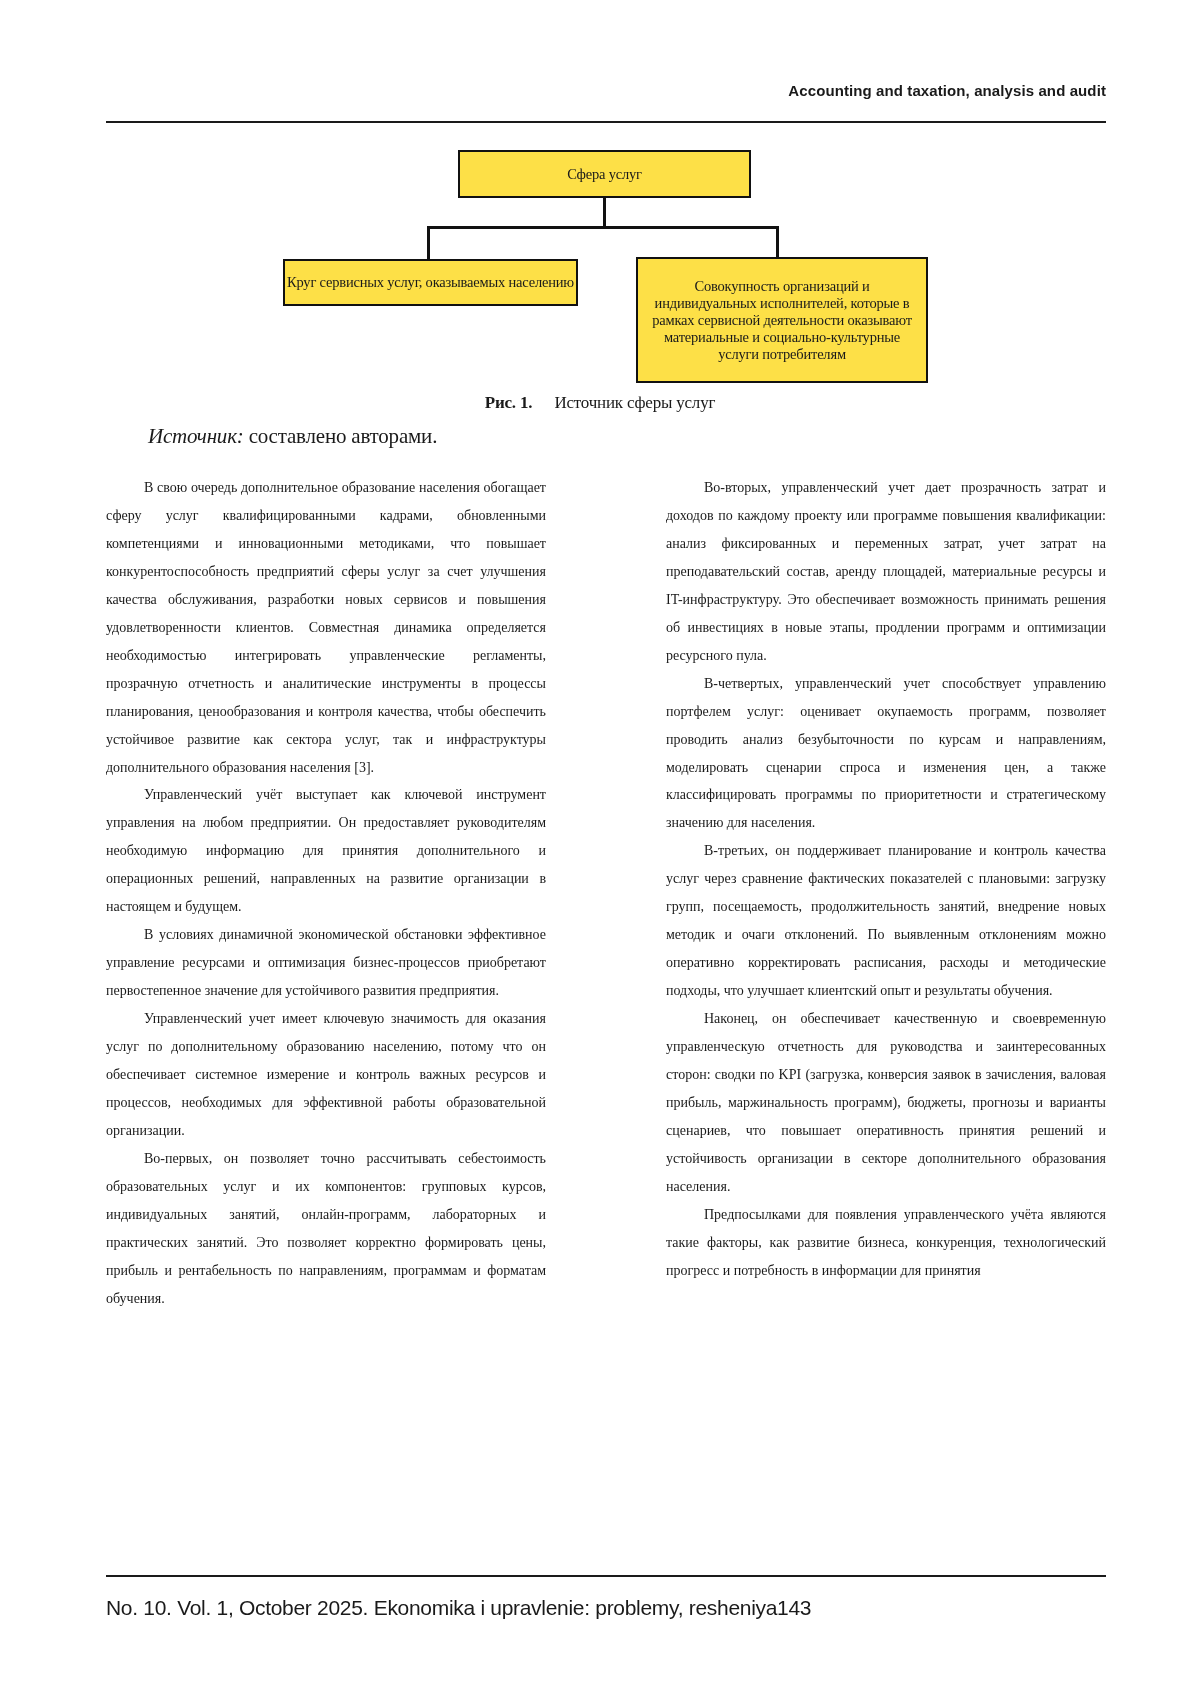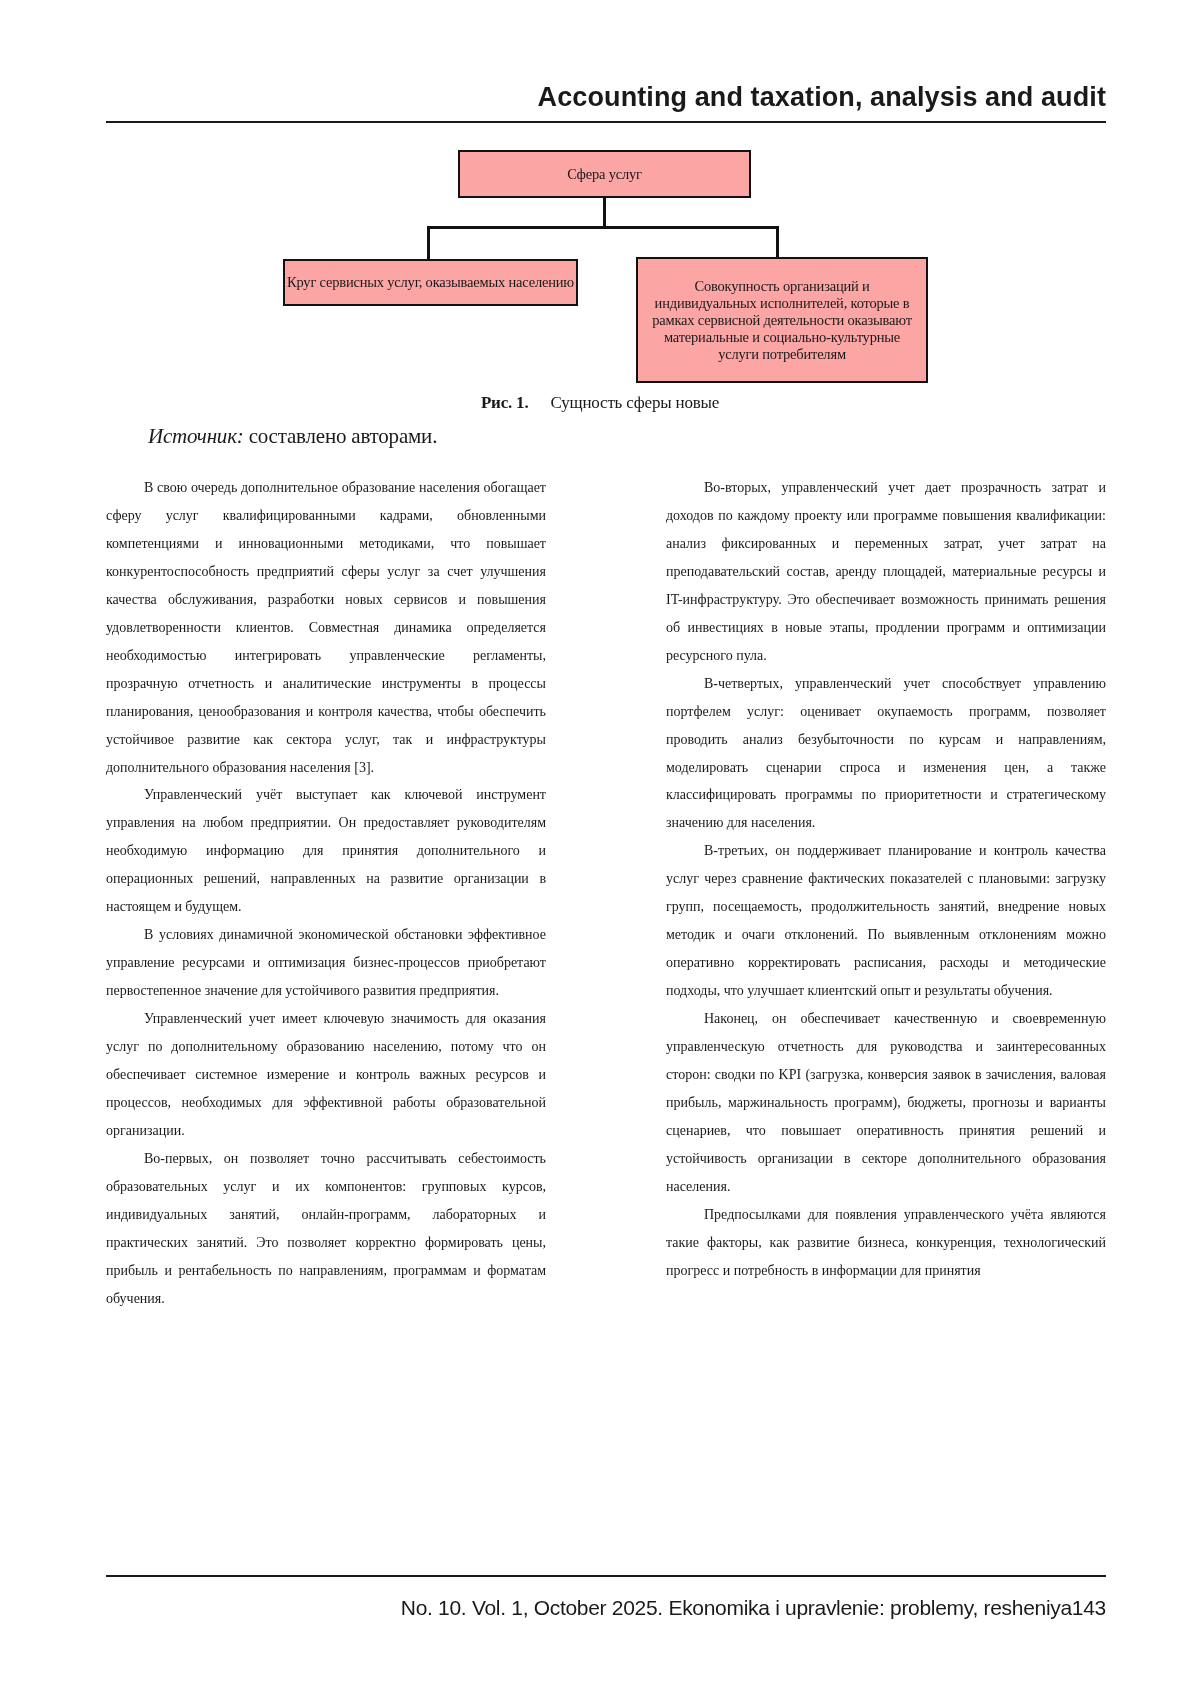--- a/index.html
+++ b/index.html
@@ -12,7 +12,7 @@
       position: absolute; left: 106px; right: 94px; top: 82px;
       text-align: right;
       font-family: "Liberation Sans", "DejaVu Sans", sans-serif;
-      font-weight: bold; font-size: 27px; letter-spacing: 0.1px;
+      font-weight: bold; font-size: 15px; letter-spacing: 0.1px;
     }
     .rule { position: absolute; left: 106px; width: 1000px; height: 2px; background: #1a1a1a; }
     .rule.top { top: 121px; }

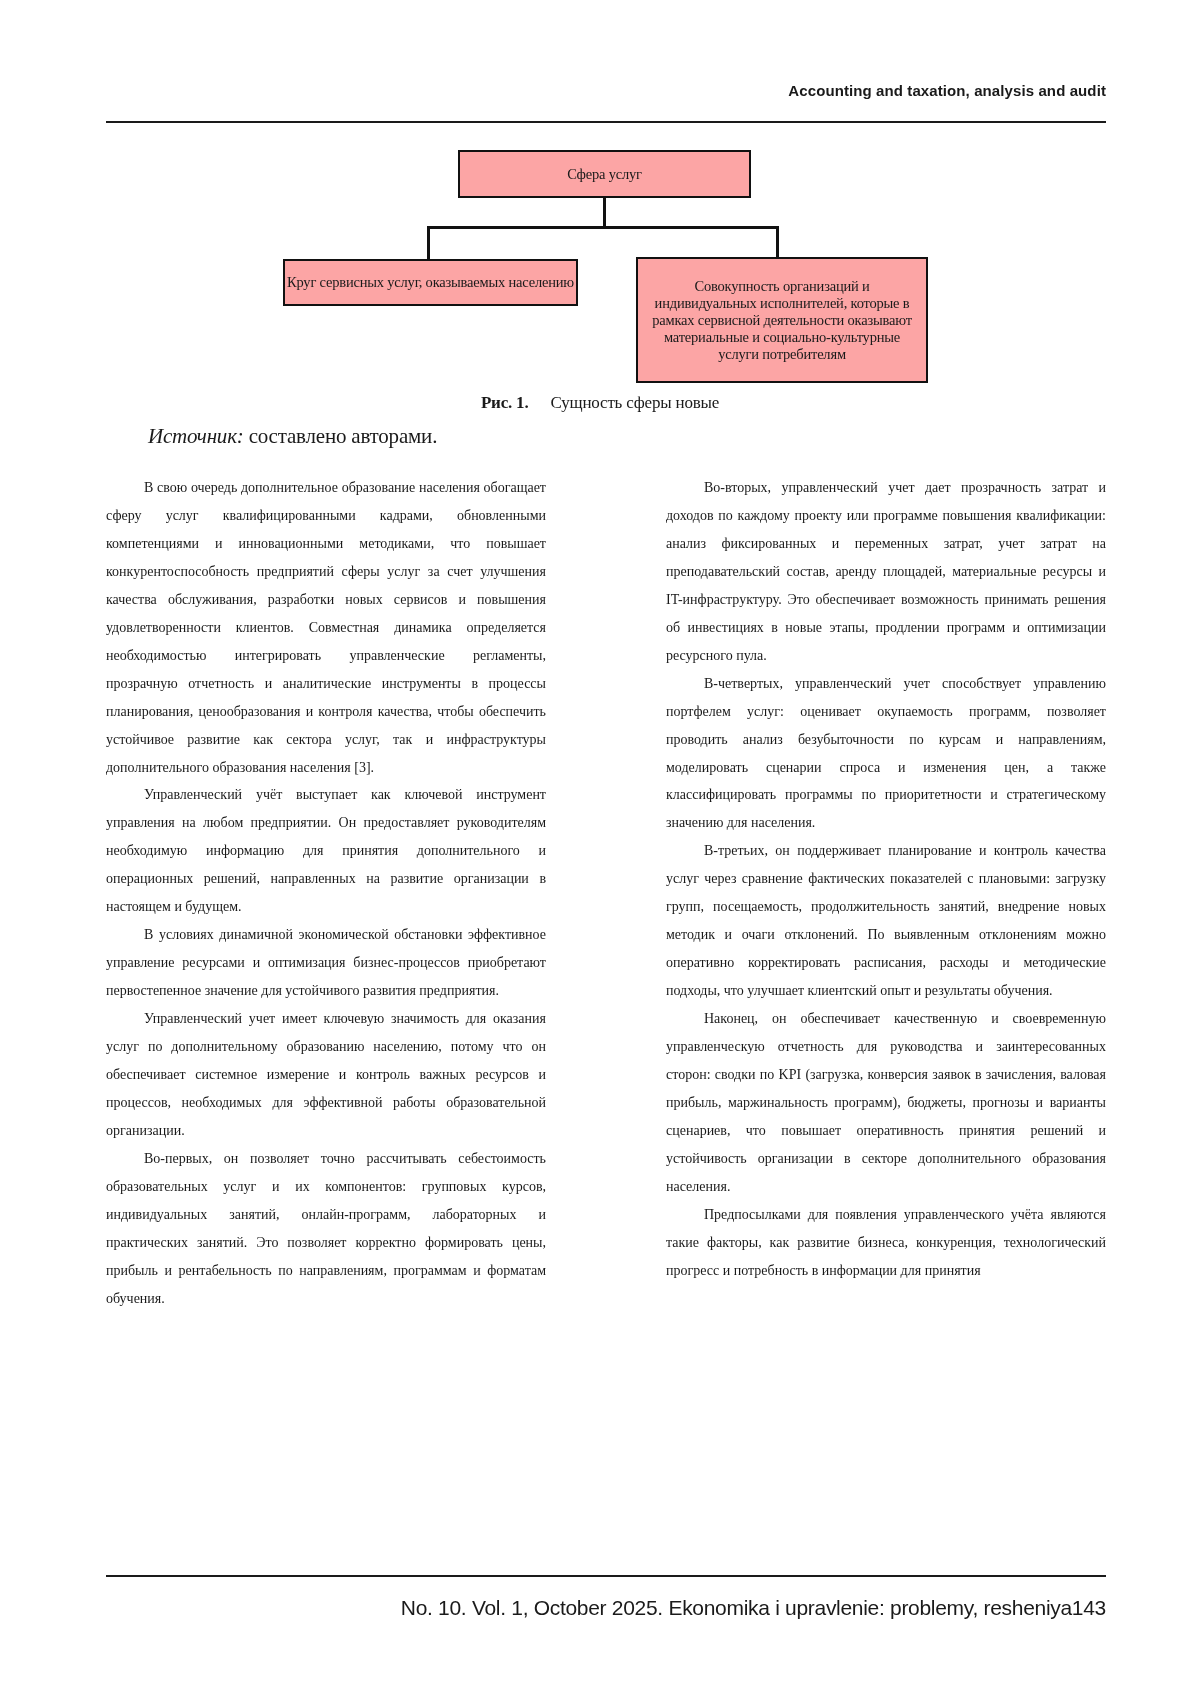--- a/index.html
+++ b/index.html
@@ -21,7 +21,7 @@
     
     .diagram { position: absolute; left: 0; top: 0; width: 1200px; height: 420px; }
     .box {
-      position: absolute; border: 2.5px solid #111; background: #fca5a5;
+      position: absolute; border: 2.5px solid #111; background: #fde047;
       box-sizing: border-box;
       display: flex; align-items: center; justify-content: center; text-align: center;
       font-family: "Liberation Serif", serif; font-size: 14.5px; line-height: 17px;

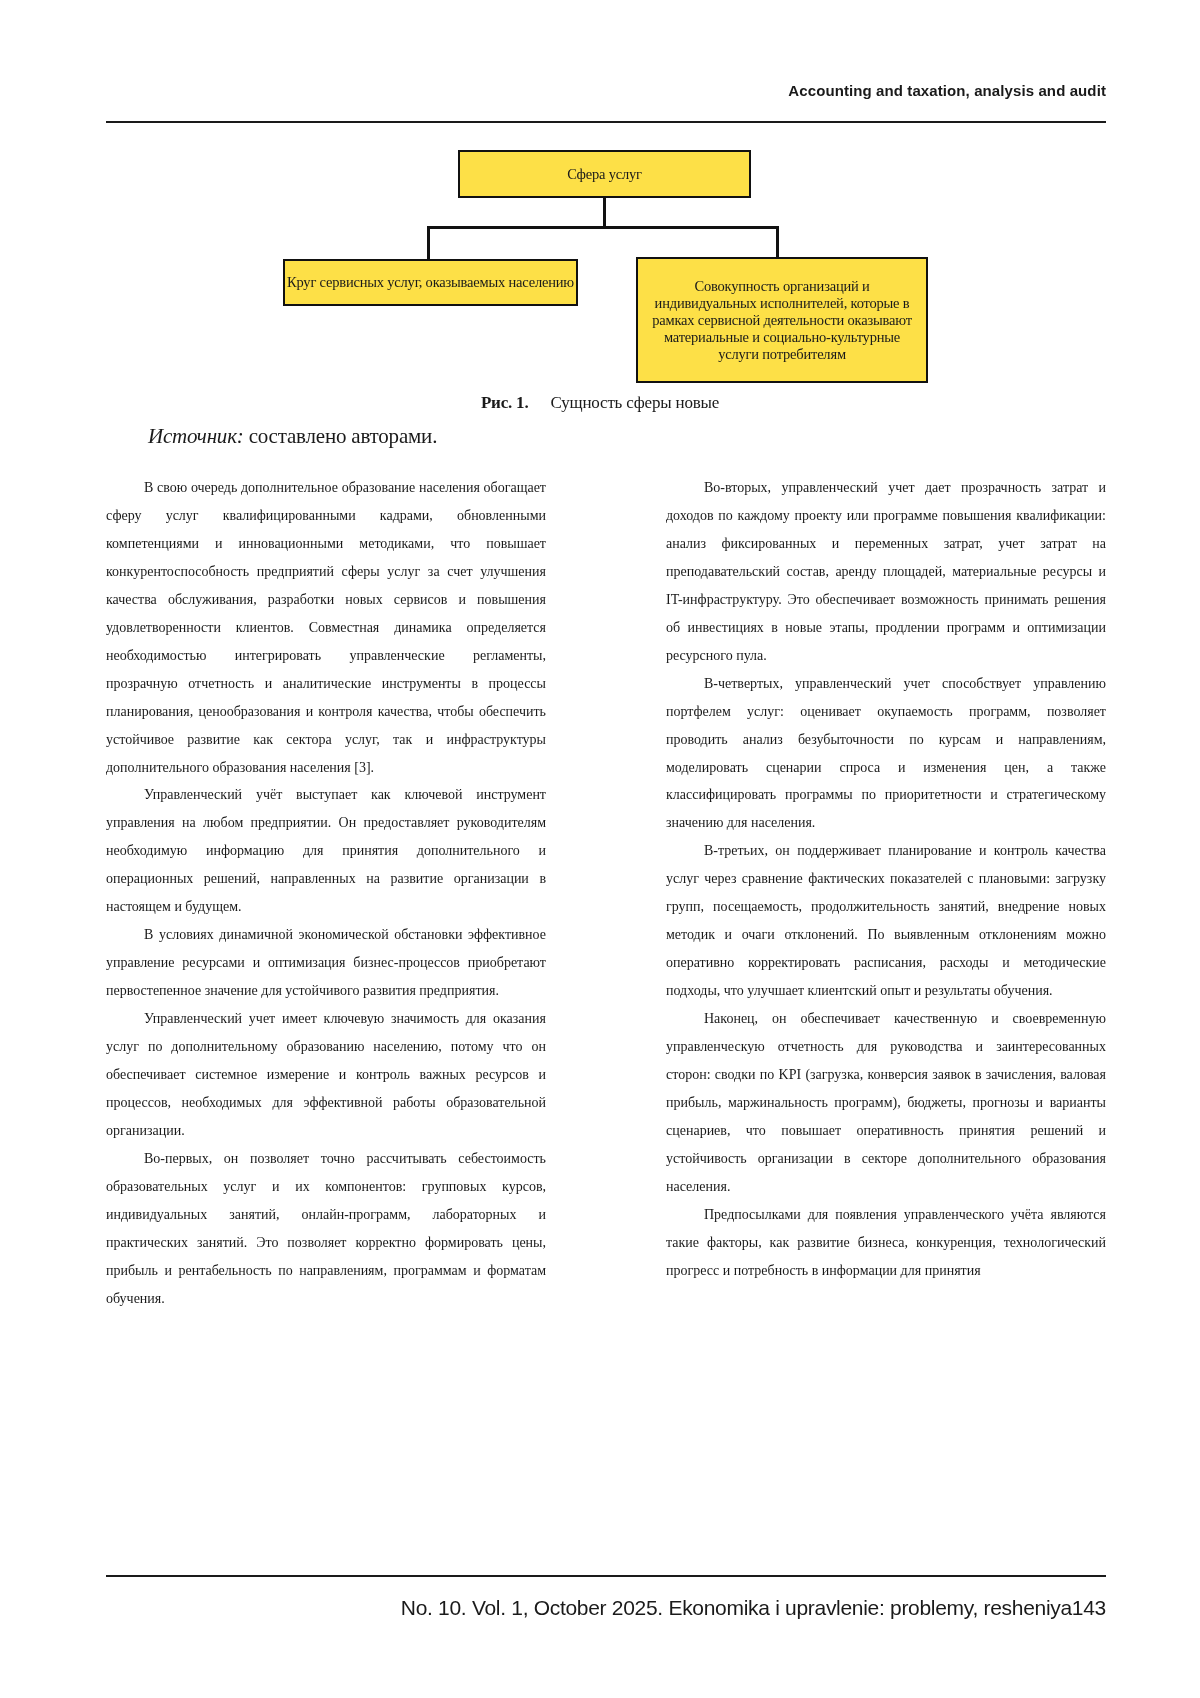--- a/index.html
+++ b/index.html
@@ -87,7 +87,7 @@
 
 <div class="fig-caption">
   <span class="fig-num">Рис. 1.</span>
-  <span>Сущность сферы новые</span>
+  <span>Источник сферы услуг</span>
 </div>
 <div class="source-line">
   <span class="src-label">Источник:</span>

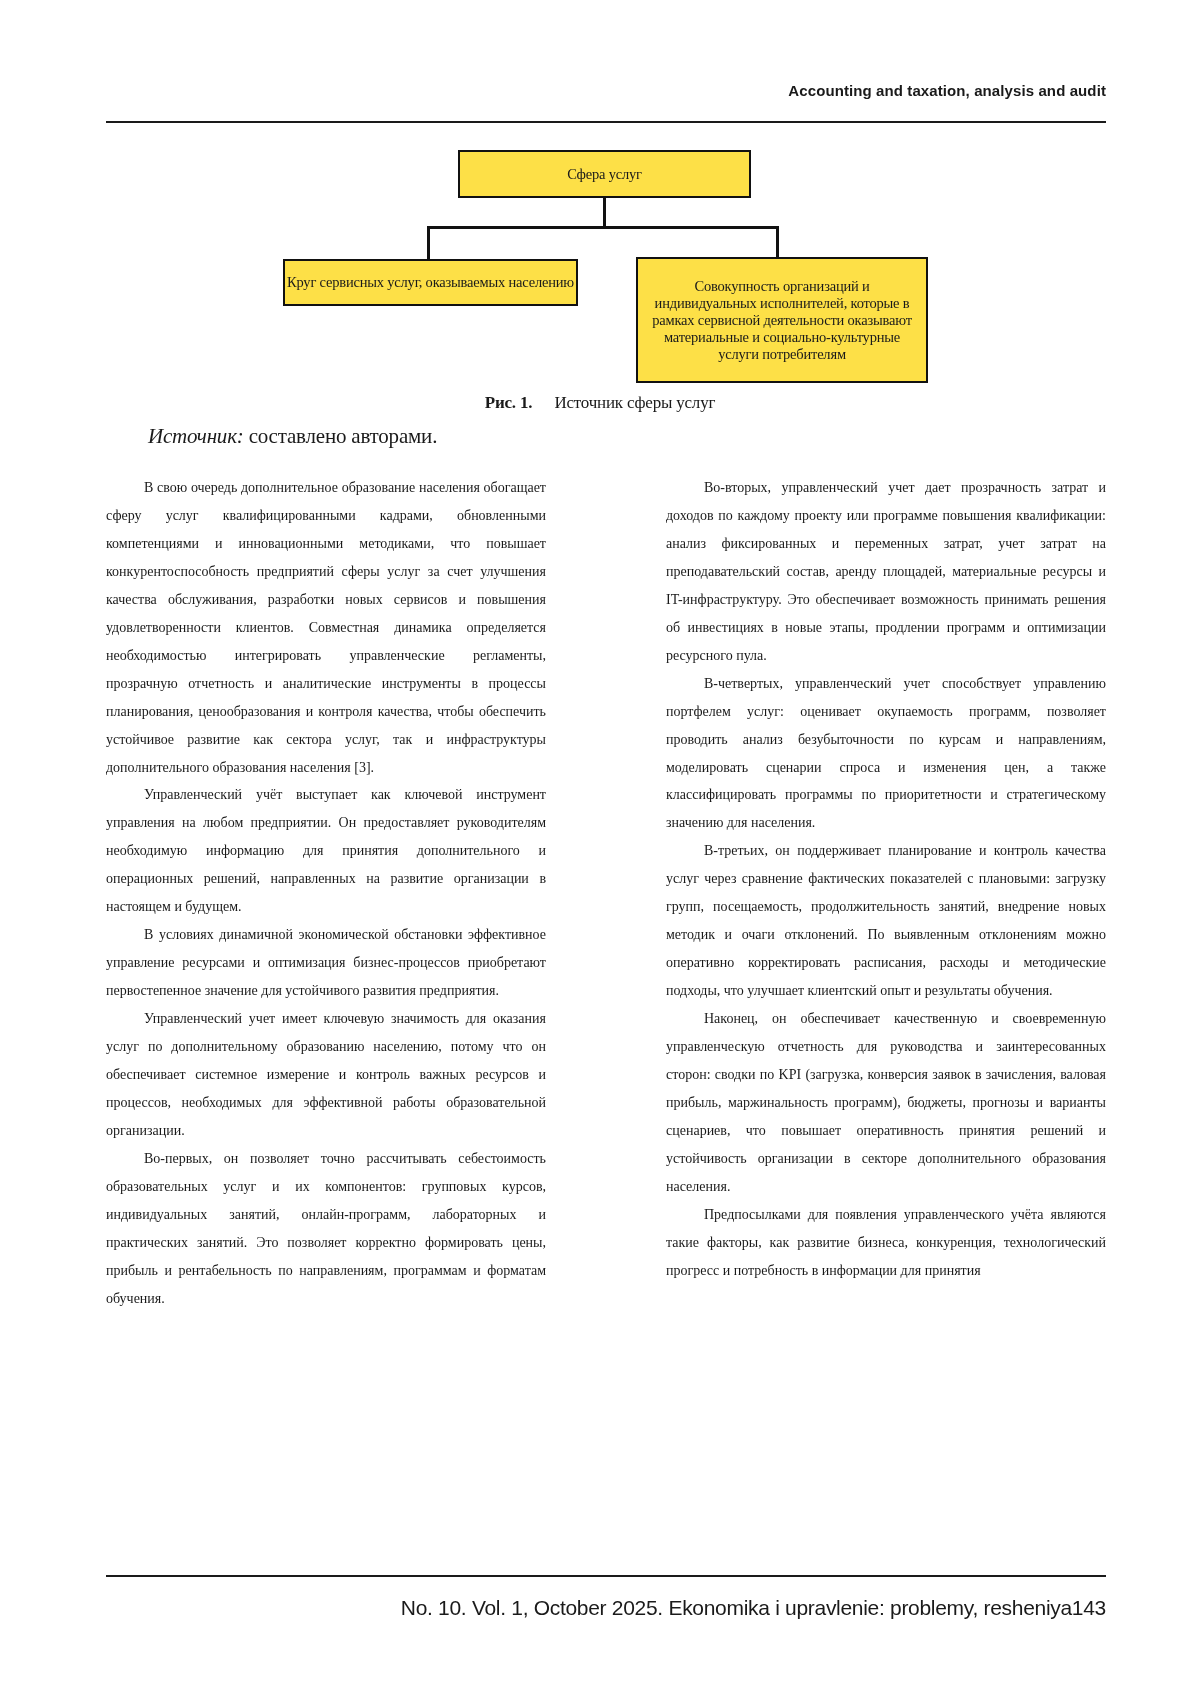--- a/index.html
+++ b/index.html
@@ -59,7 +59,7 @@
     .footer {
       position: absolute; left: 106px; right: 94px; top: 1596px;
       font-family: "Liberation Sans", "DejaVu Sans", sans-serif;
-      font-size: 21px; display: flex; justify-content: flex-end;
+      font-size: 21px; display: flex; justify-content: flex-start;
       letter-spacing: -0.3px;
     }
   </style>

